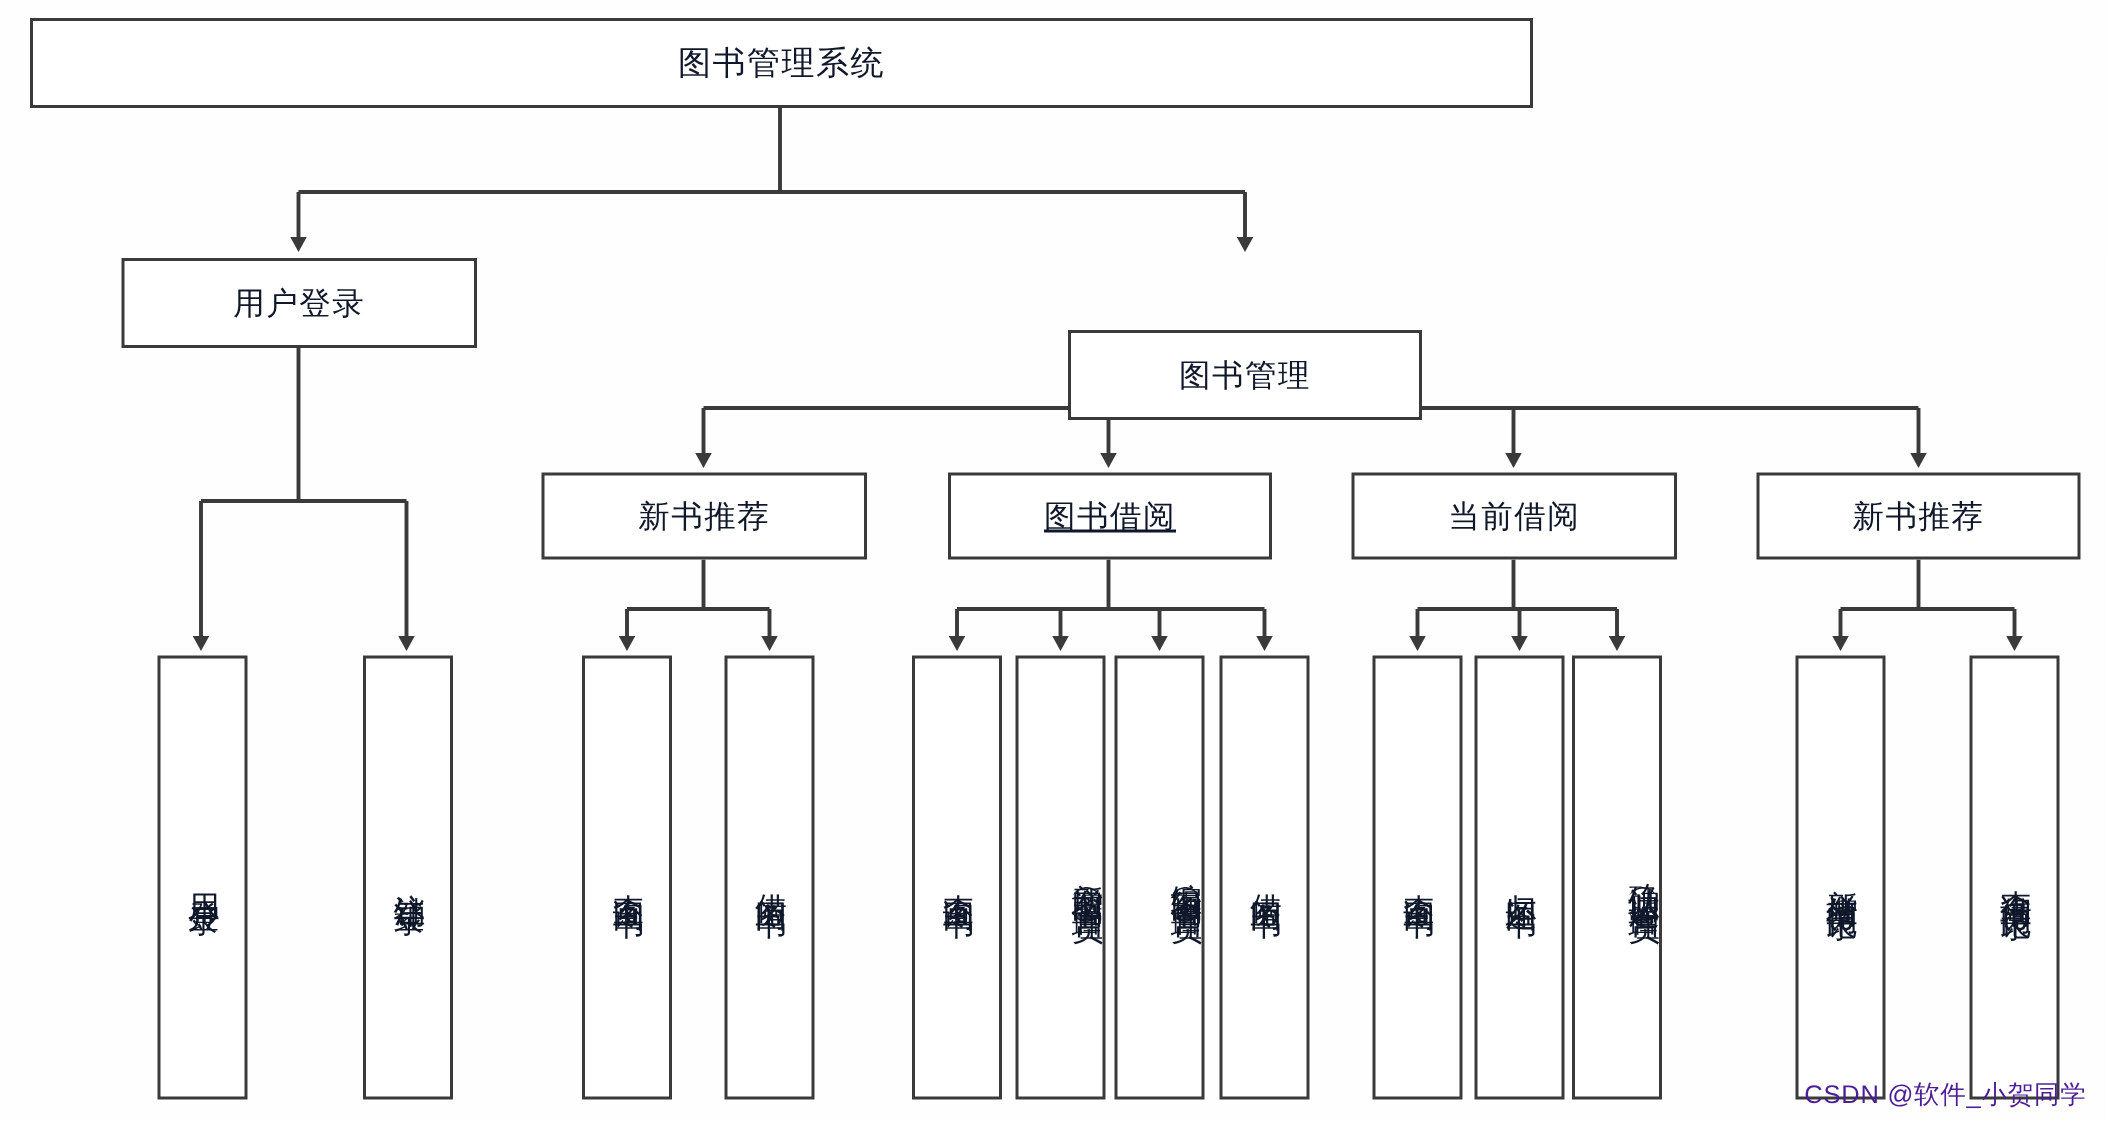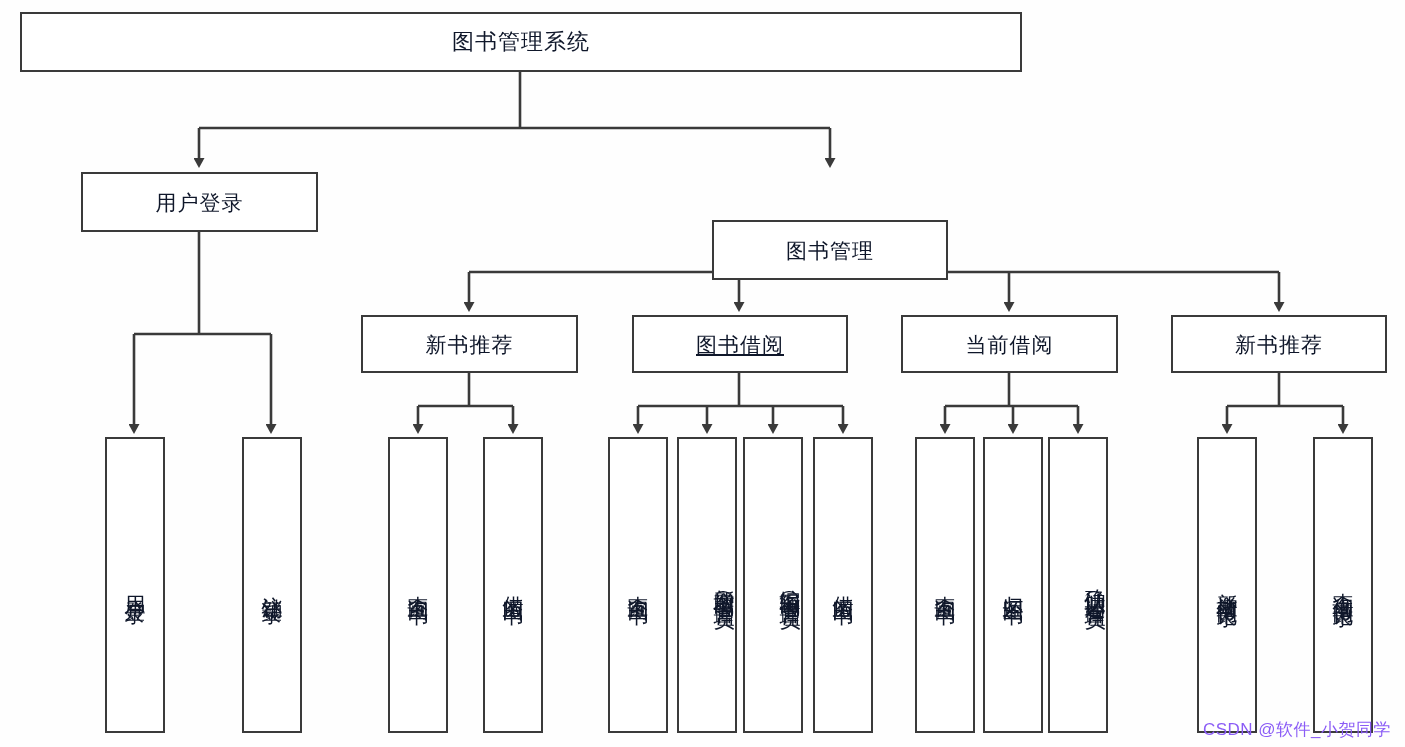--- a/index.html
+++ b/index.html
@@ -62,7 +62,7 @@
     right:14px;
     bottom:6px;
     font-size:17px;
-    color:#8b5cf6;
+    color:#4c1d95;
     letter-spacing:.5px;
     white-space:nowrap;
     font-family:"Liberation Sans","DejaVu Sans",sans-serif;

